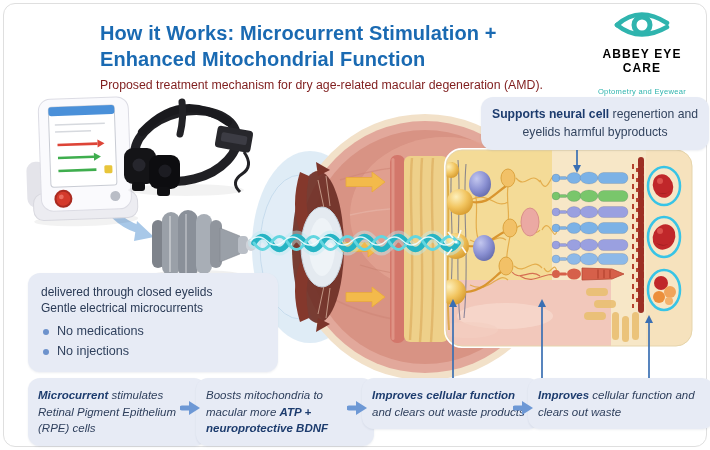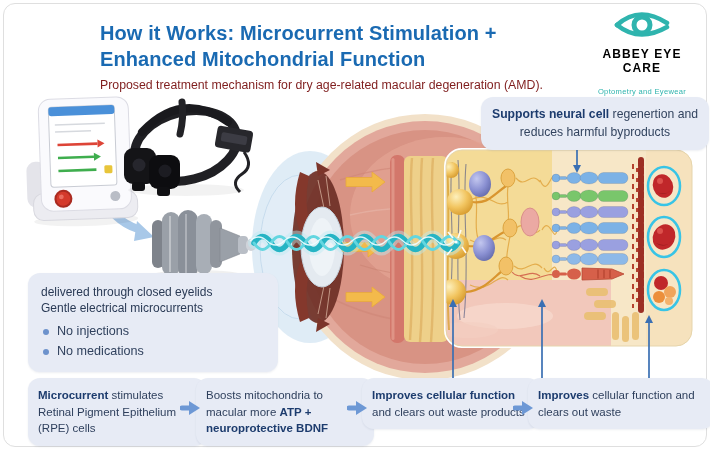--- a/index.html
+++ b/index.html
@@ -292,7 +292,7 @@
 </div>
 
 <div class="callout co-supports">
-  <b>Supports neural cell</b><span> regenertion and reduces harmful byproducts</span>
+  <b>Supports neural cell</b><span> regenertion and eyelids harmful byproducts</span>
 </div>
 
 <div class="flow-box fb1">

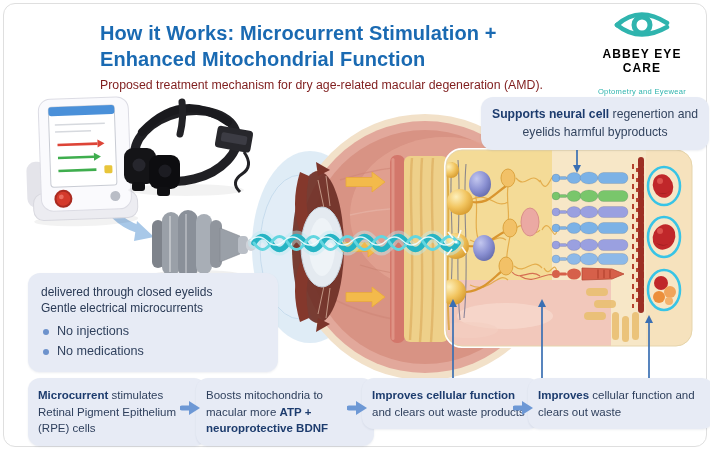--- a/index.html
+++ b/index.html
@@ -282,11 +282,11 @@
   <div class="bullets">
     <div class="bullet-row">
       <span class="dot"></span>
-      <span>No injections</span>
+      <span>No medications</span>
     </div>
     <div class="bullet-row">
       <span class="dot"></span>
-      <span>No medications</span>
+      <span>No injections</span>
     </div>
   </div>
 </div>

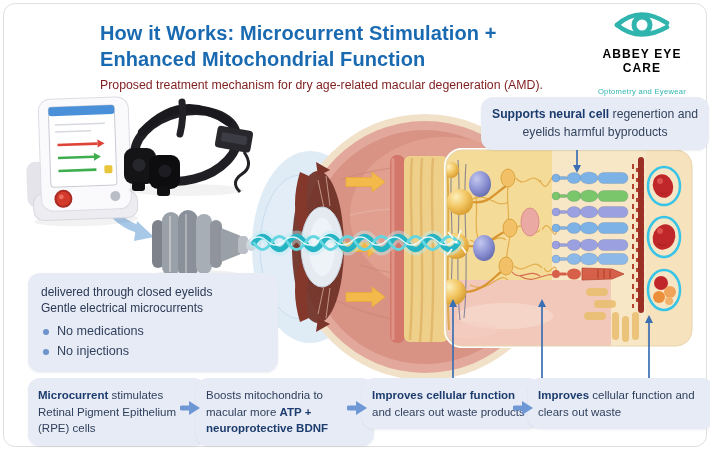--- a/index.html
+++ b/index.html
@@ -29,7 +29,7 @@
   
   .flow-box{position:absolute;top:378px;background:#e7ebf5;border-radius:12px;
             padding:9px 10px;font-size:11.5px;line-height:1.45;color:#2e3f5c;
-            box-shadow:0 1px 2px rgba(30,50,90,.08);z-index:2;}
+            box-shadow:0 1px 2px rgba(30,50,90,.08);z-index:2;font-style:italic;}
   .fb1{left:28px;width:158px;}
   .fb2{left:196px;width:158px;}
   .fb3{left:362px;width:158px;}

